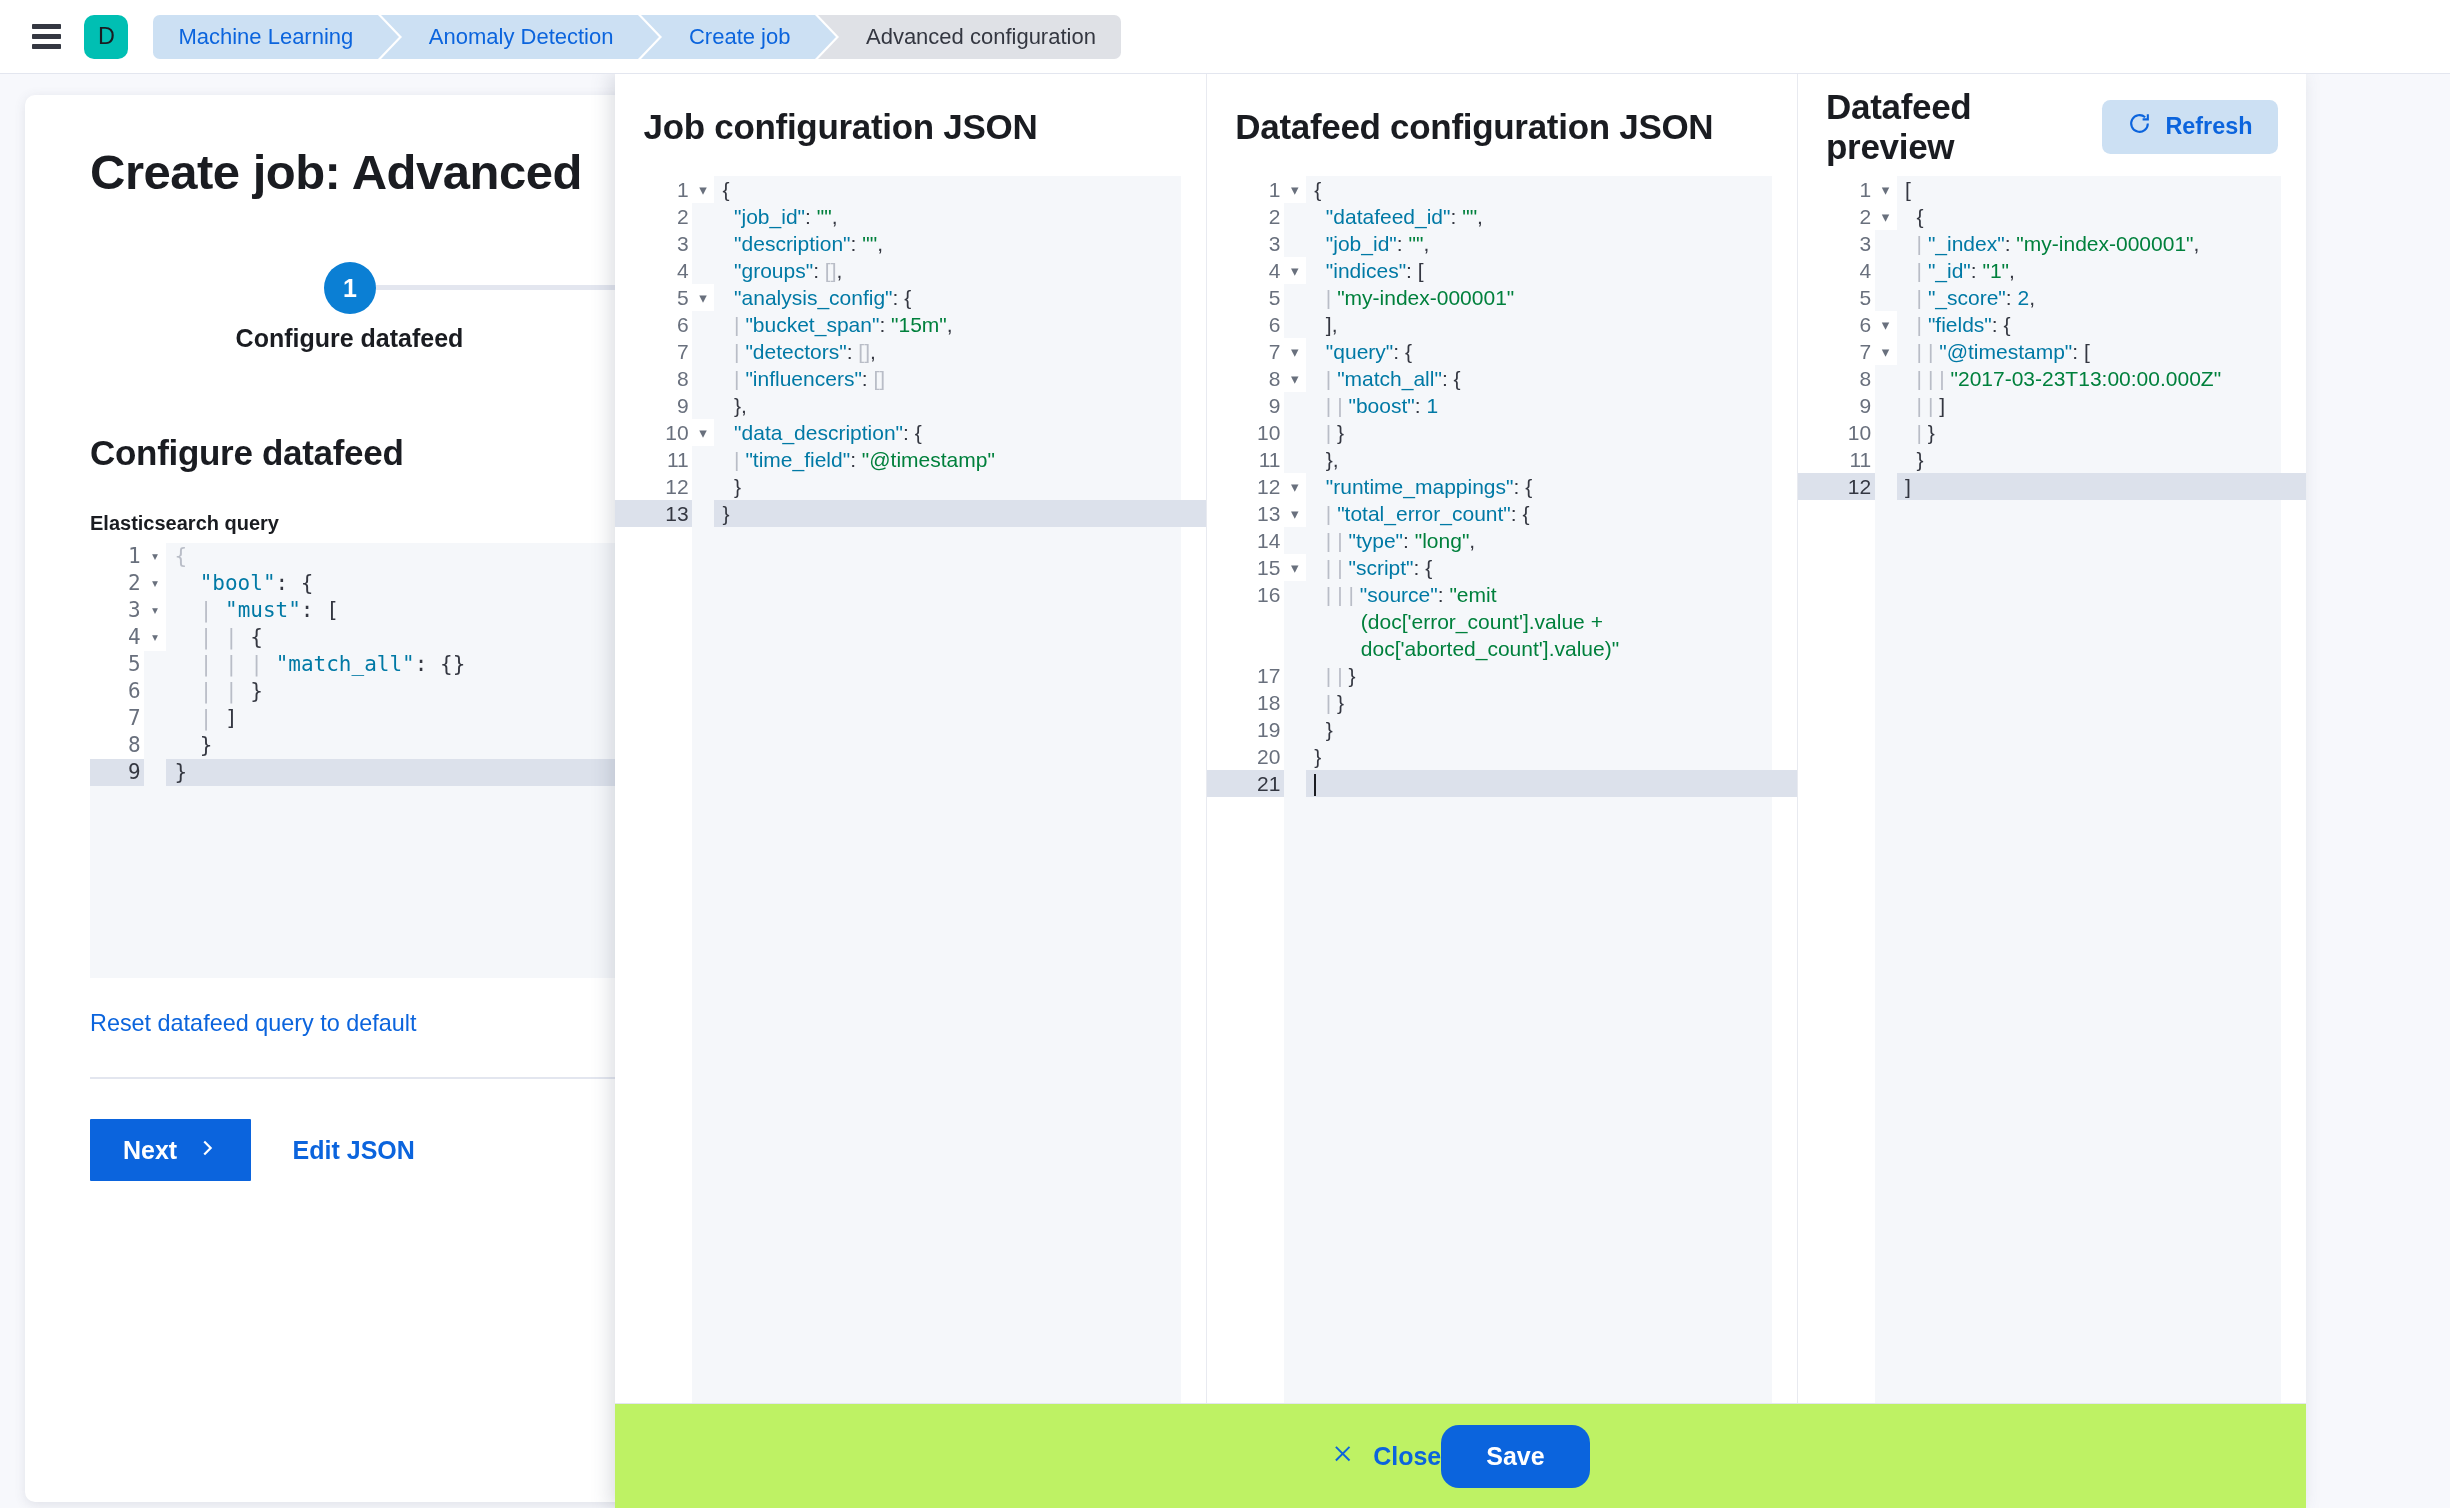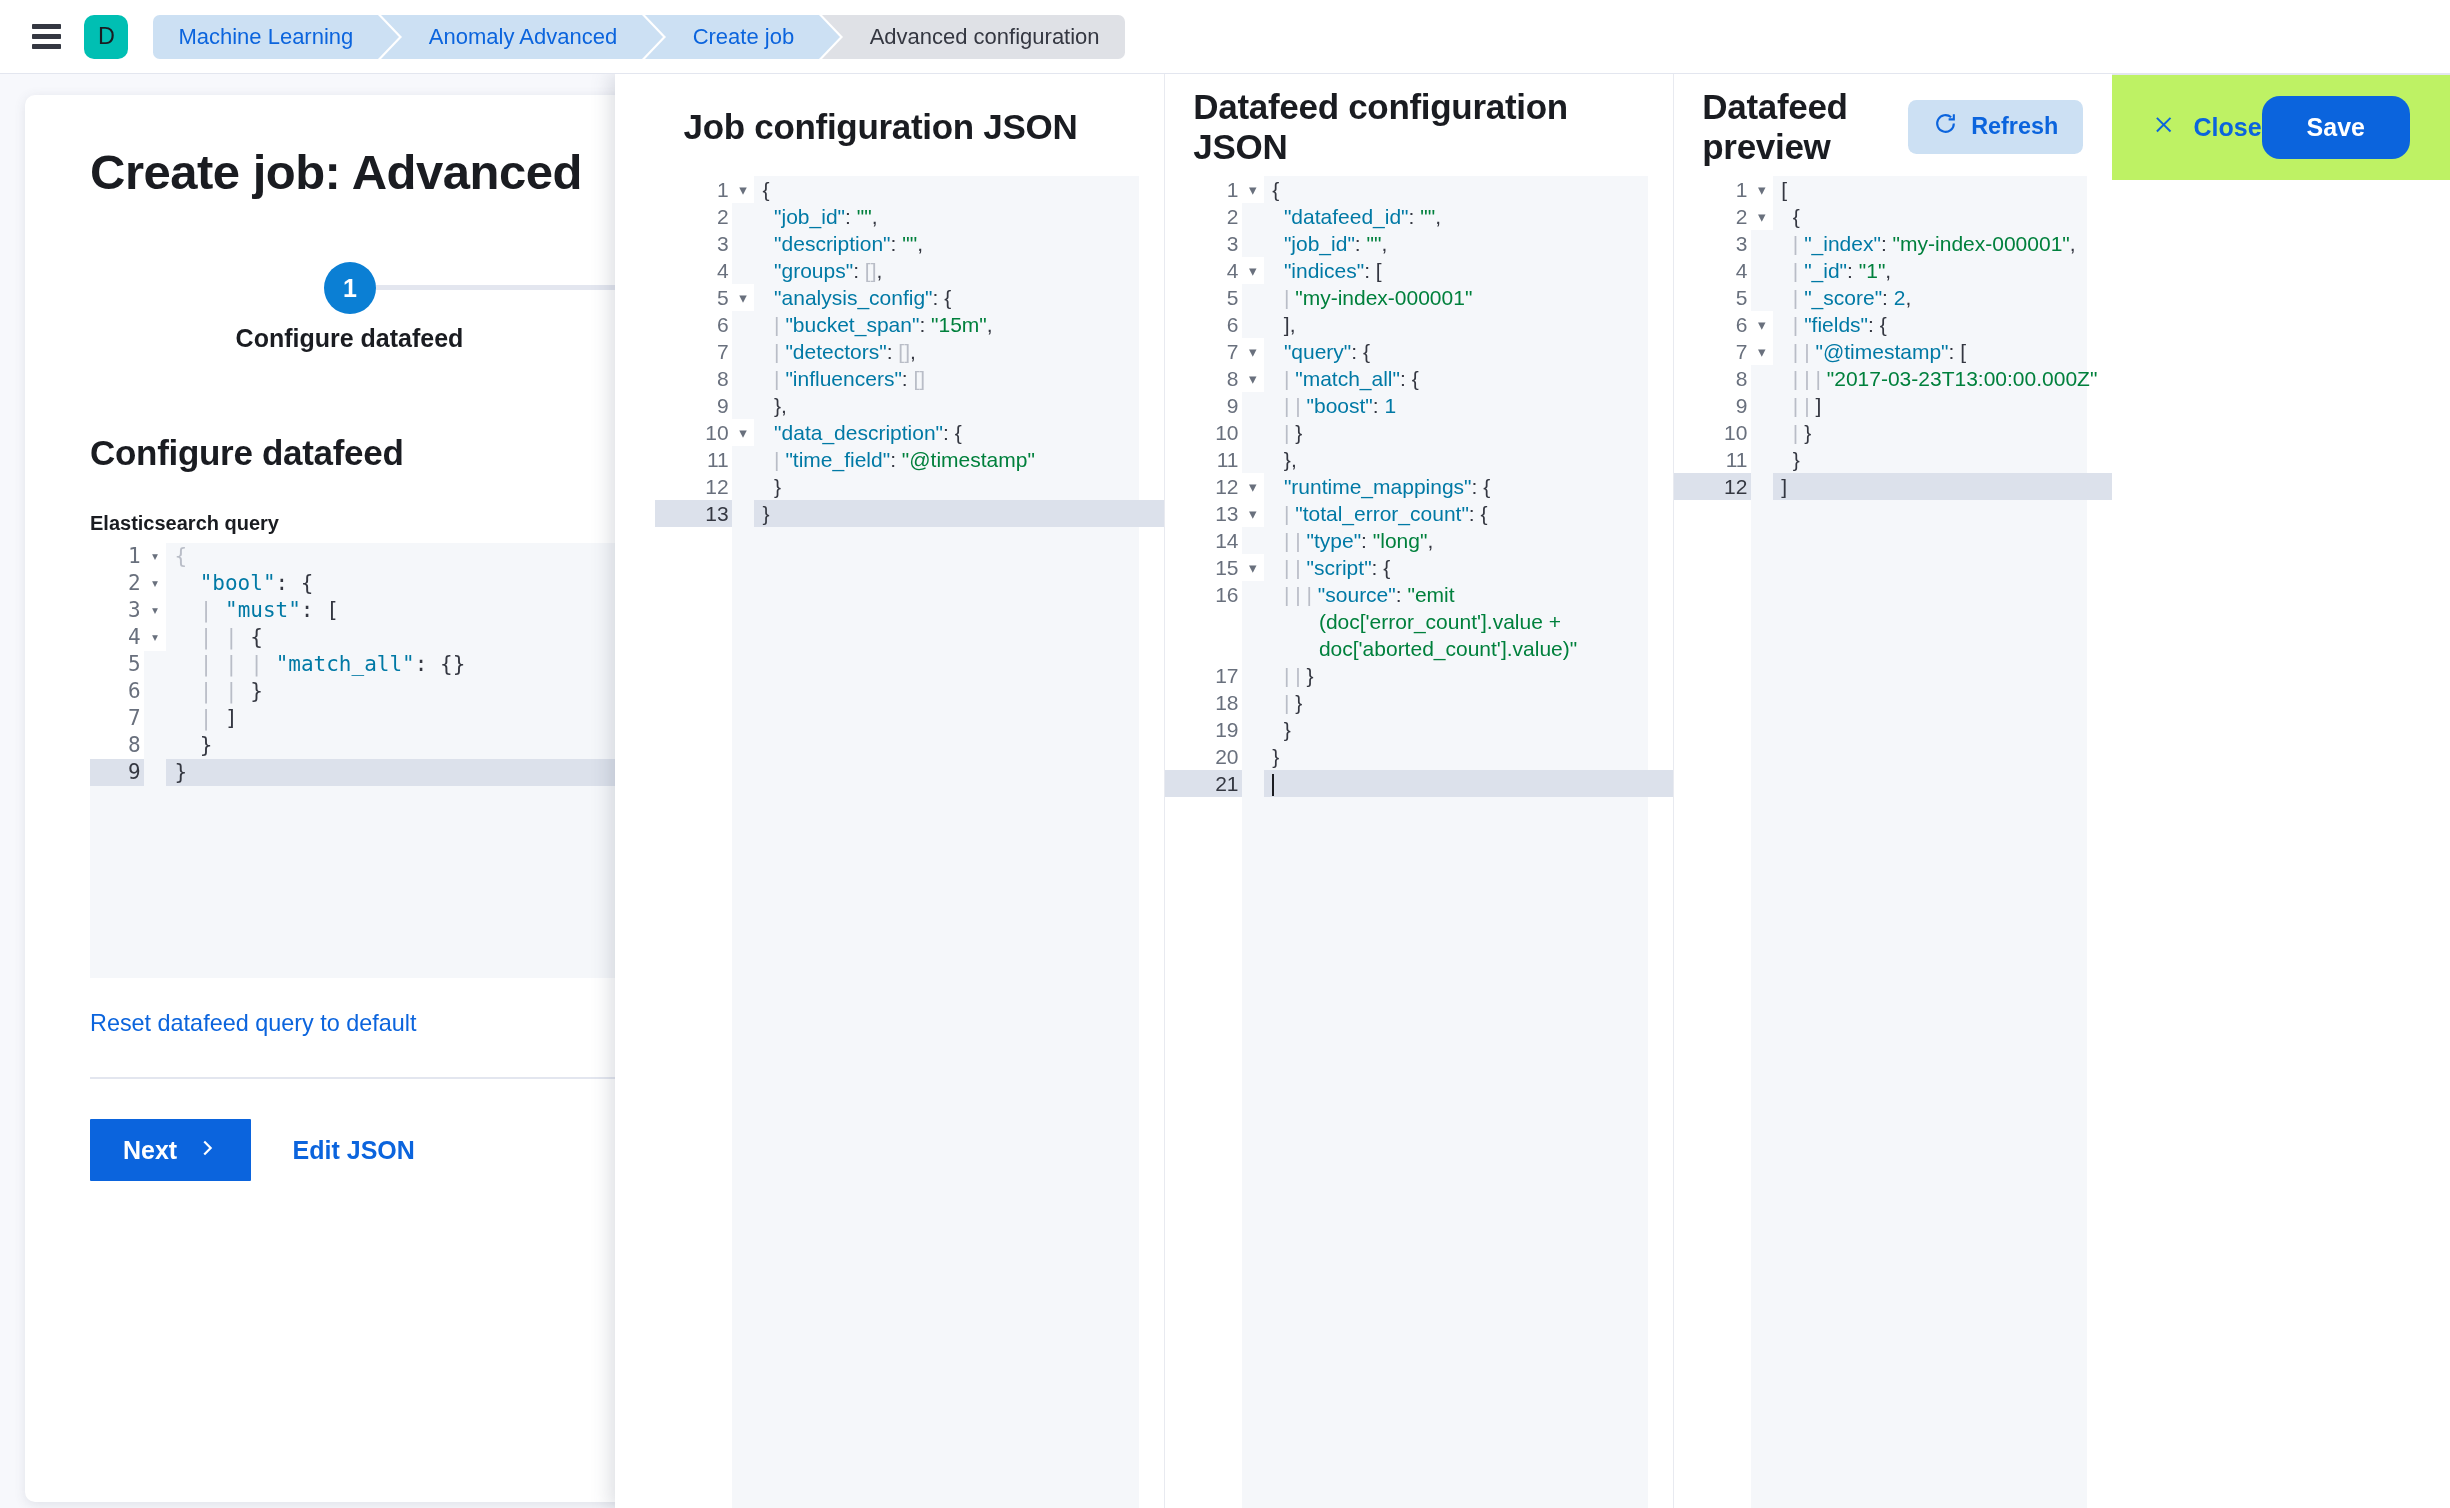--- a/index.html
+++ b/index.html
@@ -271,7 +271,7 @@
   <div id="space-avatar">D</div>
   <div id="breadcrumbs">
     <div class="crumb">Machine Learning</div>
-    <div class="crumb">Anomaly Advanced</div>
+    <div class="crumb">Anomaly Detection</div>
     <div class="crumb">Create job</div>
     <div class="crumb last">Advanced configuration</div>
   </div>

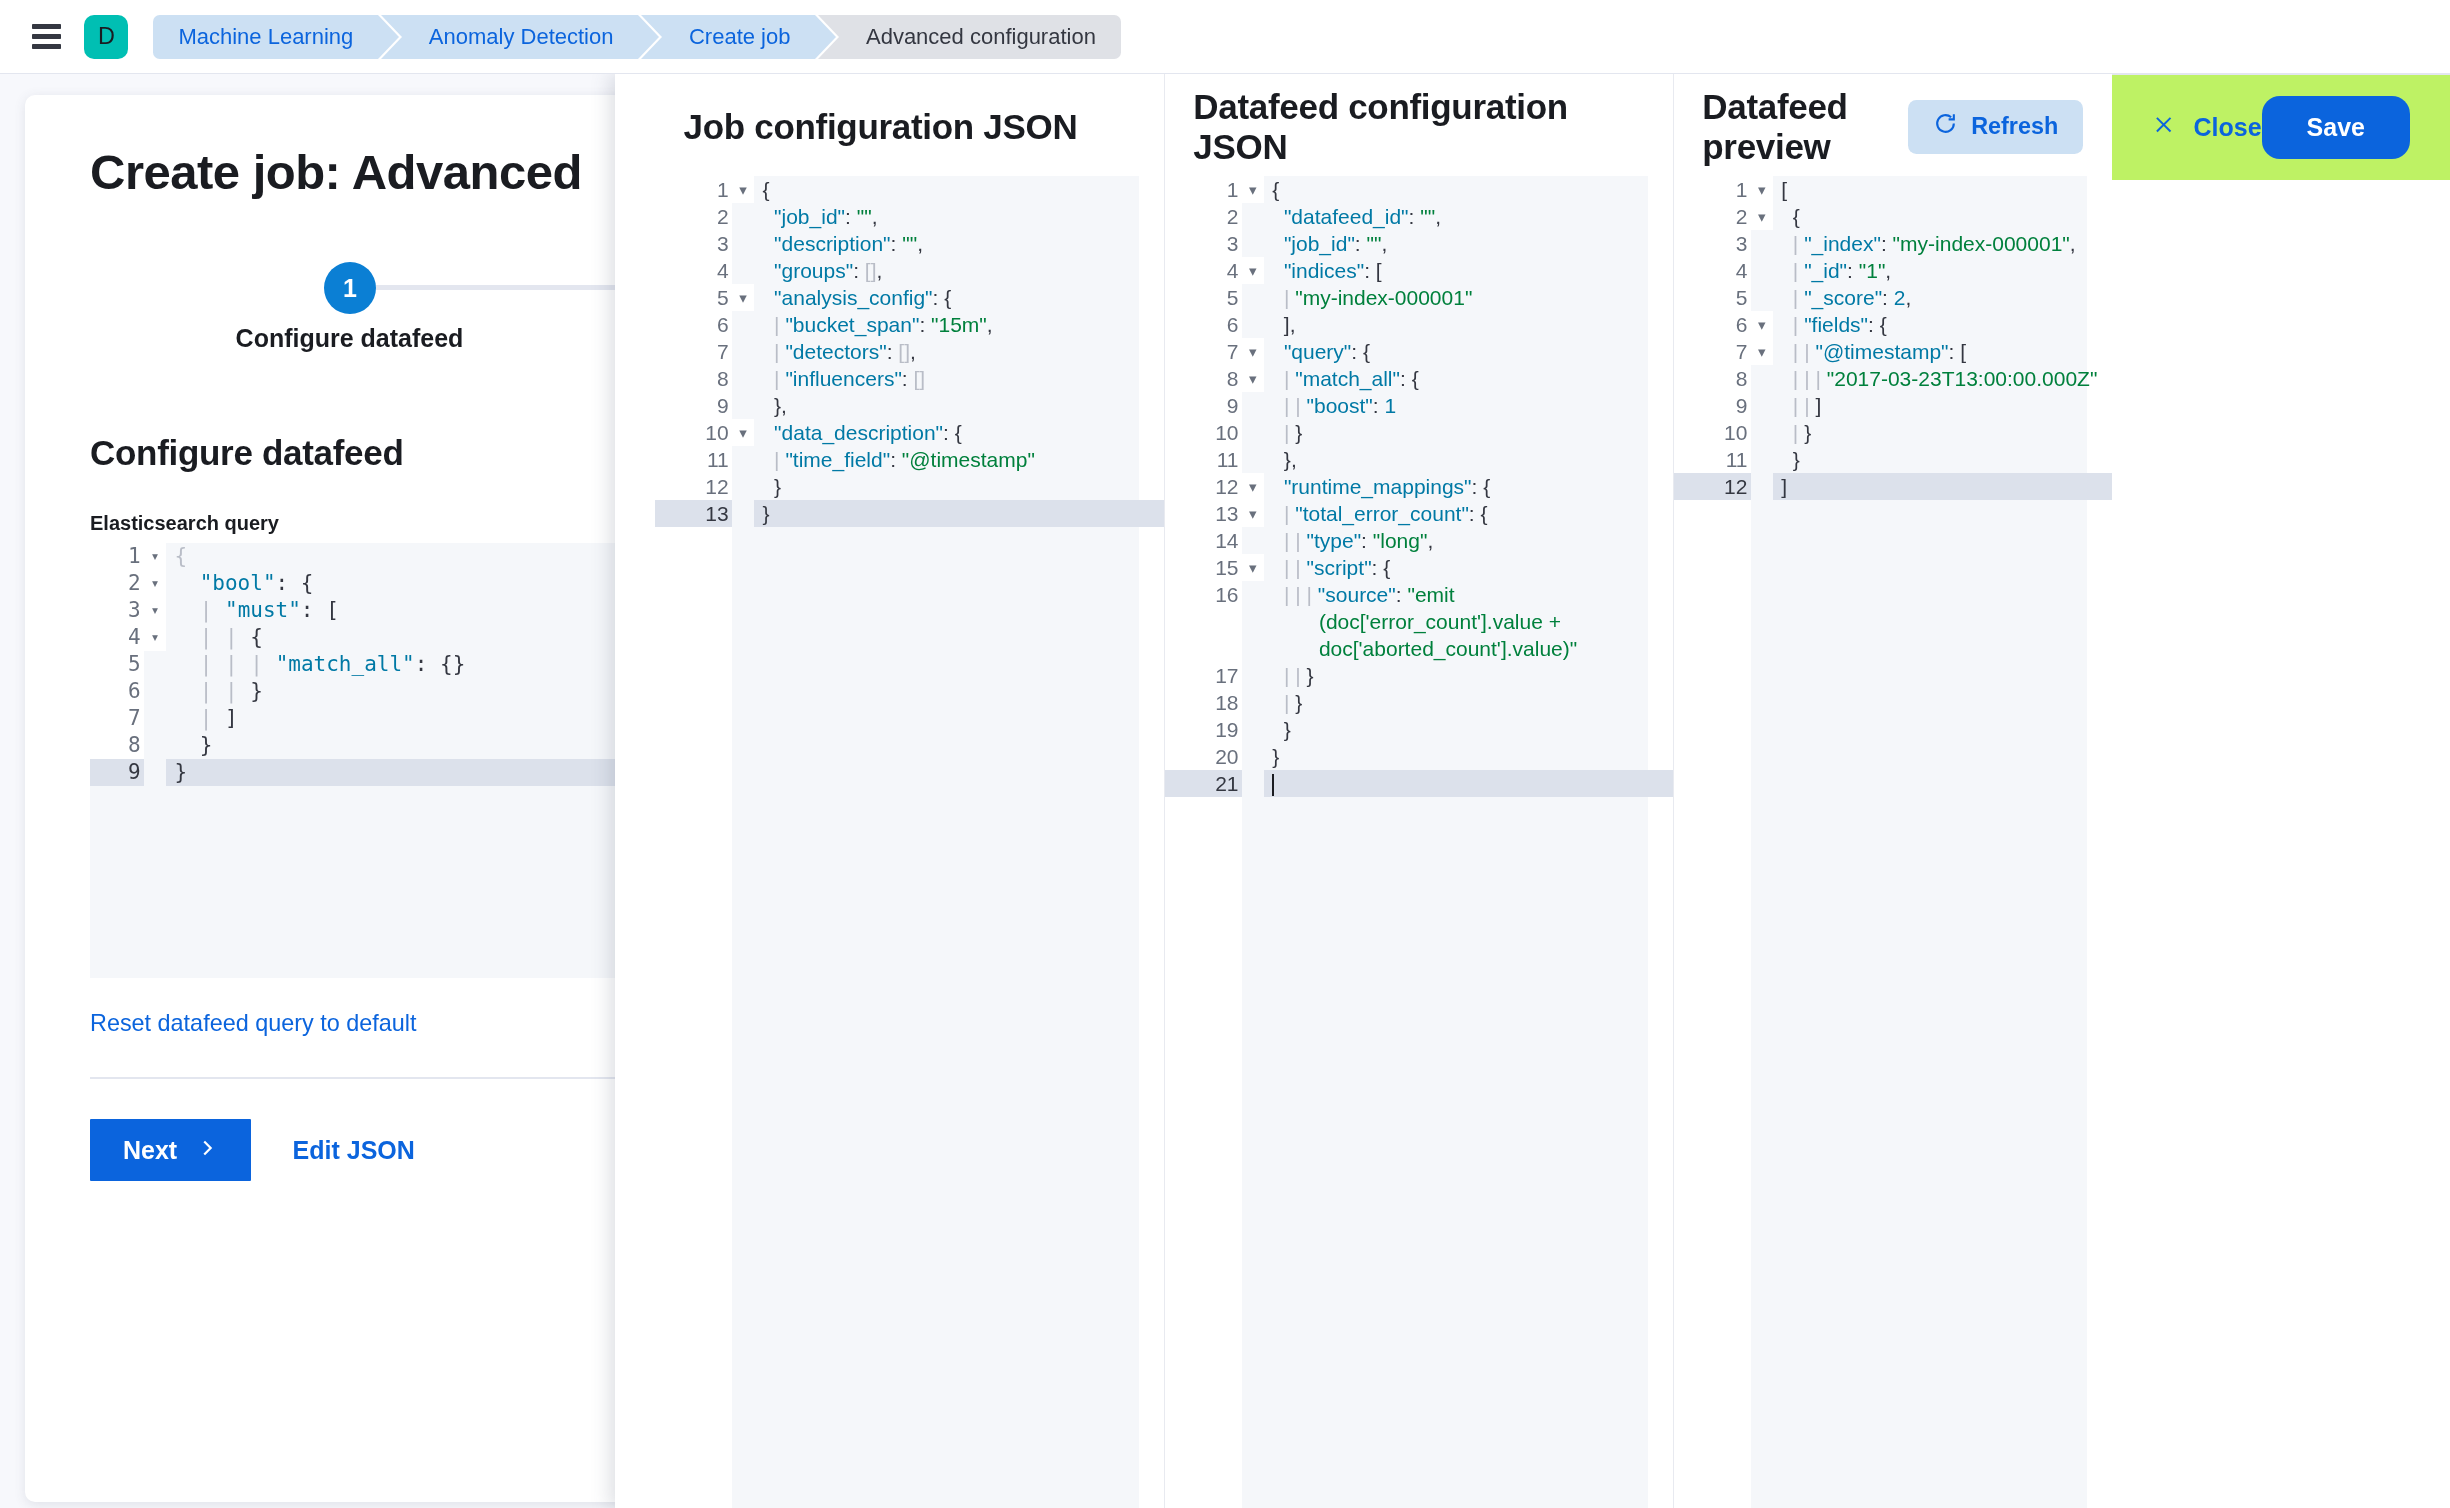--- a/index.html
+++ b/index.html
@@ -181,11 +181,11 @@
   #flyout {
     position: absolute;
     top: 74px; left: 615px;
-    width: 1835px; height: 1435px;
+    width: 1691px; height: 1435px;
     background: #FFFFFF;
     box-shadow: -5px 0 18.4px rgba(65,78,101,0.18);
     z-index: 20;
-    display: flex; flex-direction: row; padding-left: 40px;
+    display: flex; flex-direction: column;
   }
   #flyout-body {
     flex: 1 1 auto;

